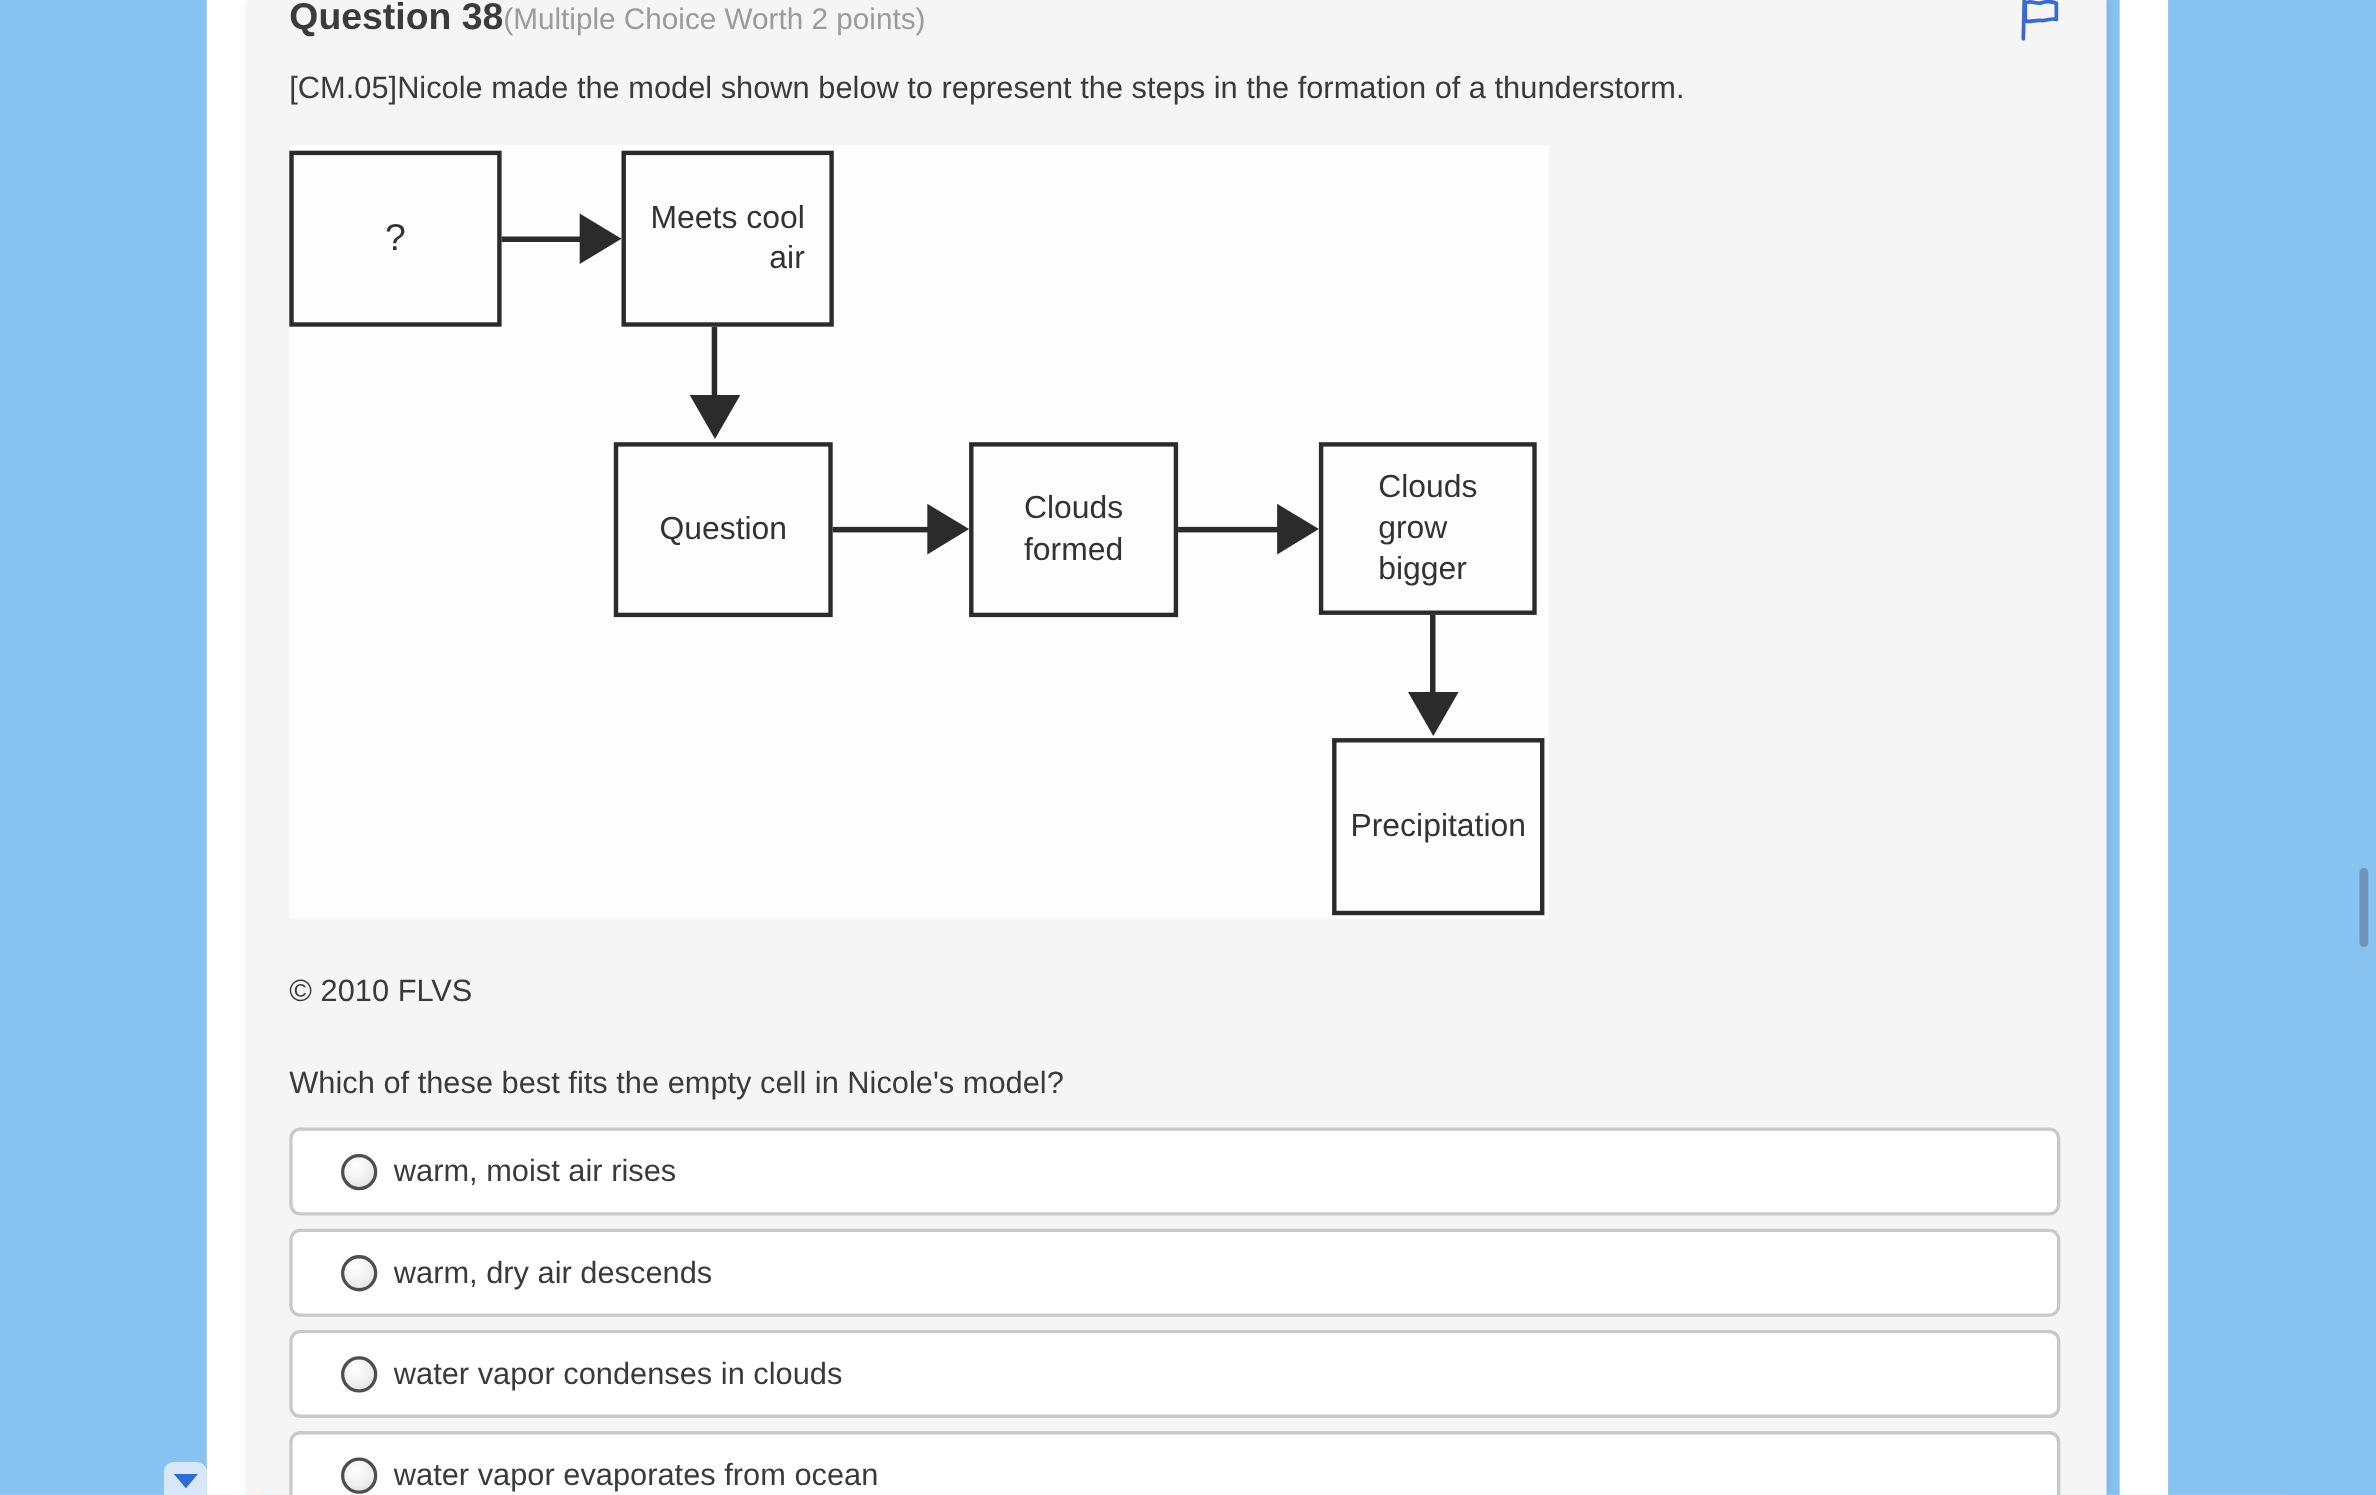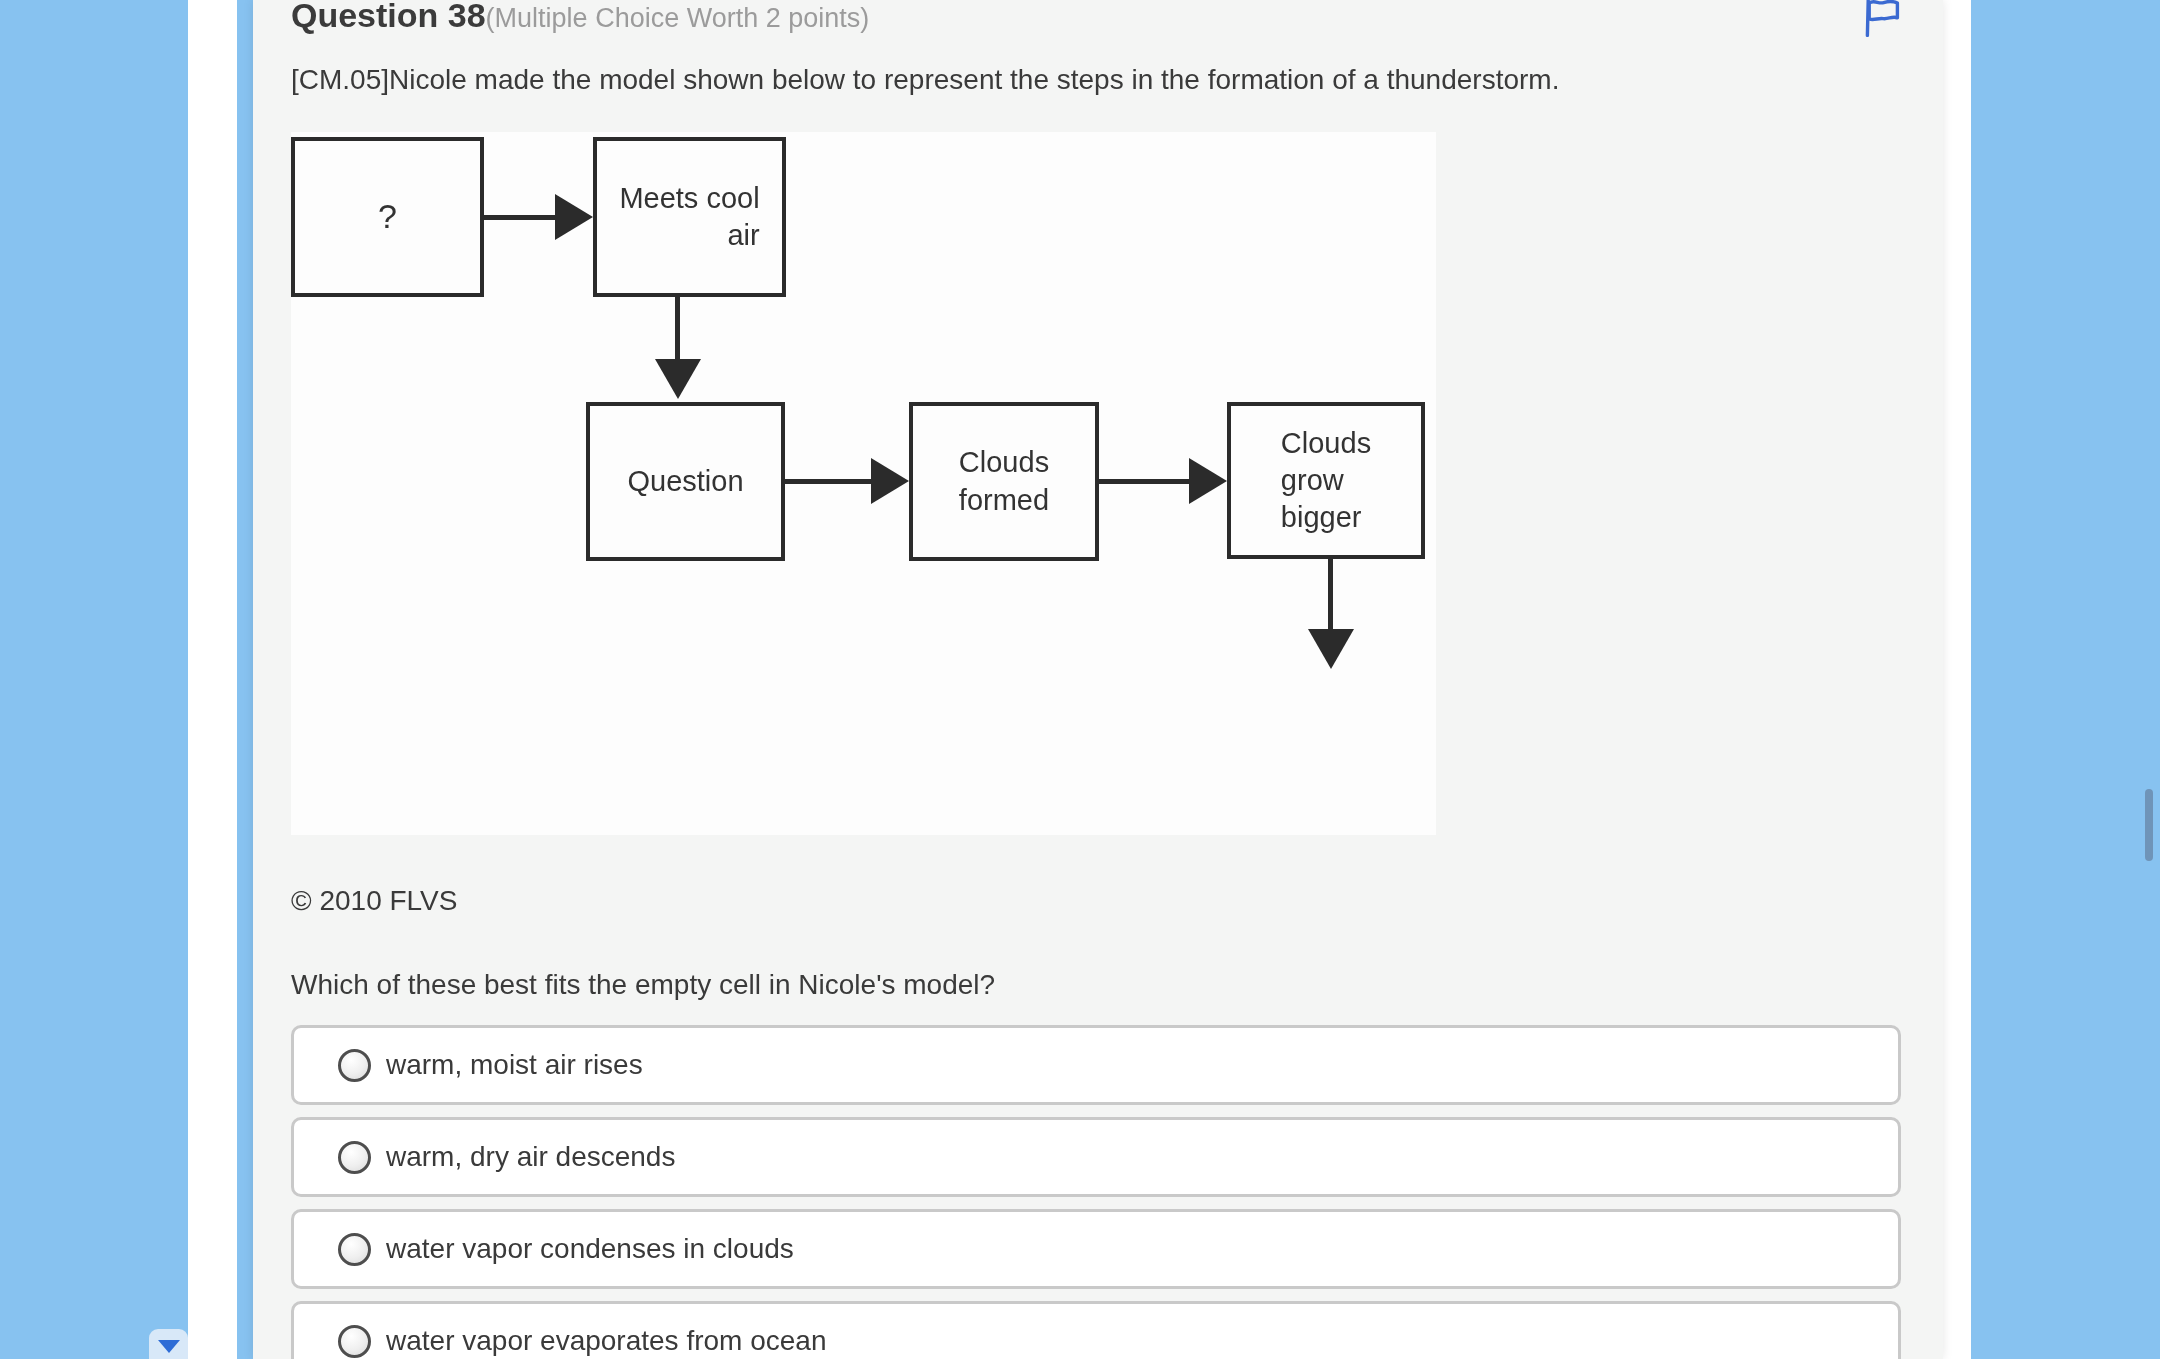--- a/index.html
+++ b/index.html
@@ -12,7 +12,7 @@
   .strip-left{left:188px;width:49px;}
   .strip-right{left:1927px;width:44px;}
   .content{
-    position:absolute;left:253px;top:0;width:1690px;height:1359px;
+    position:absolute;left:225px;top:0;width:1690px;height:1359px;
     background:#F4F5F4;box-sizing:border-box;
     box-shadow:0 0 10px rgba(0,0,0,0.10);
     padding:0 34px 0 38px;

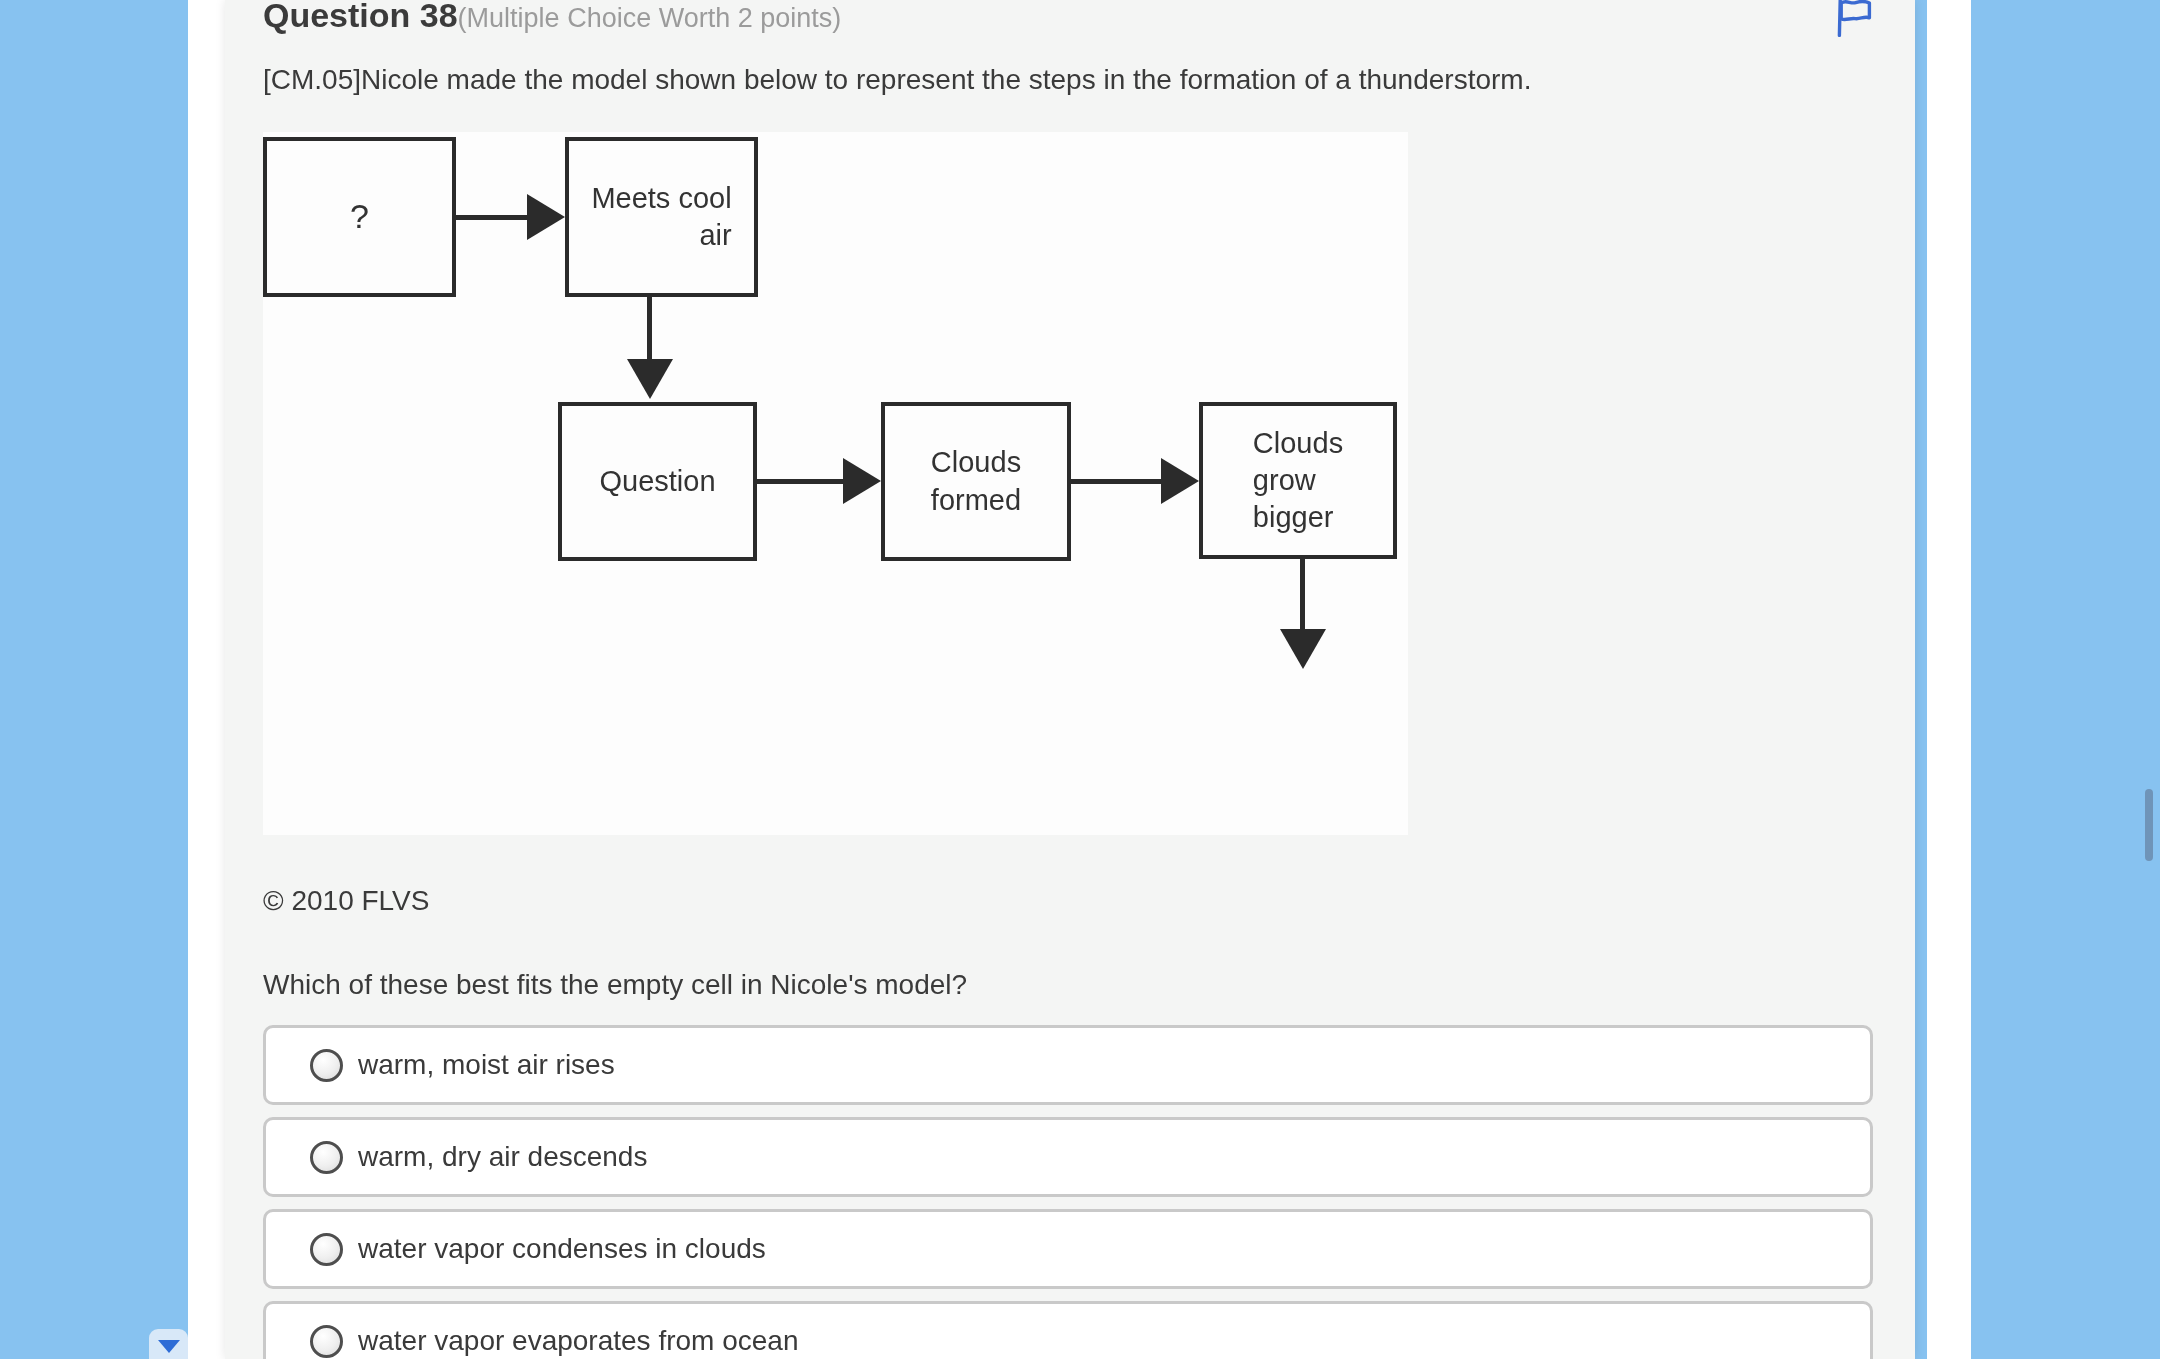--- a/index.html
+++ b/index.html
@@ -116,6 +116,7 @@
     <div class="dbox box-clouds-grow"><span class="lalign">Clouds
 grow
 bigger</span></div>
+    <div class="dbox box-precip">Precipitation</div>
 
     <div class="hline a1-line"></div>
     <div class="hhead a1-head"></div>

